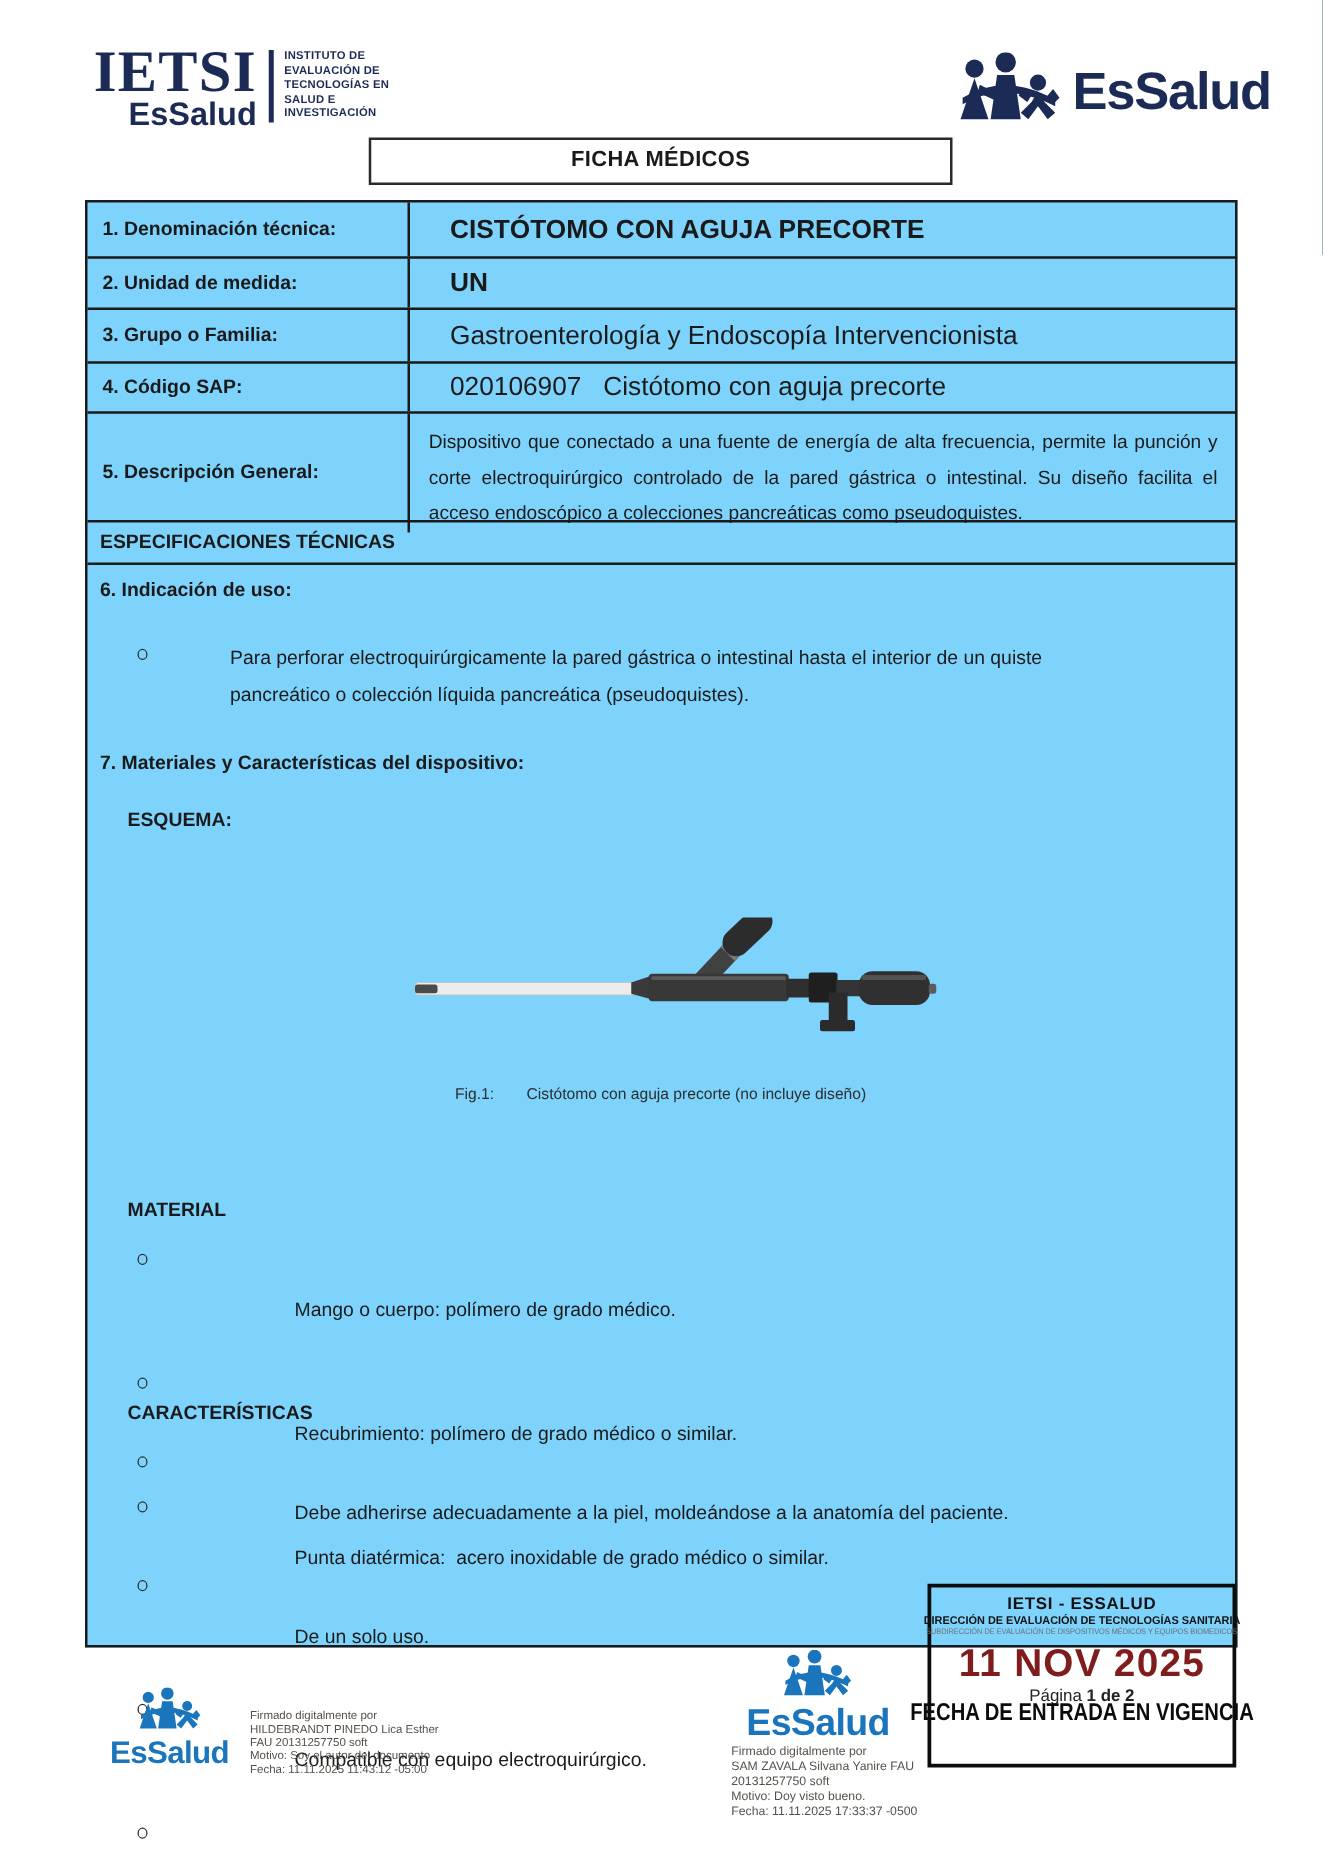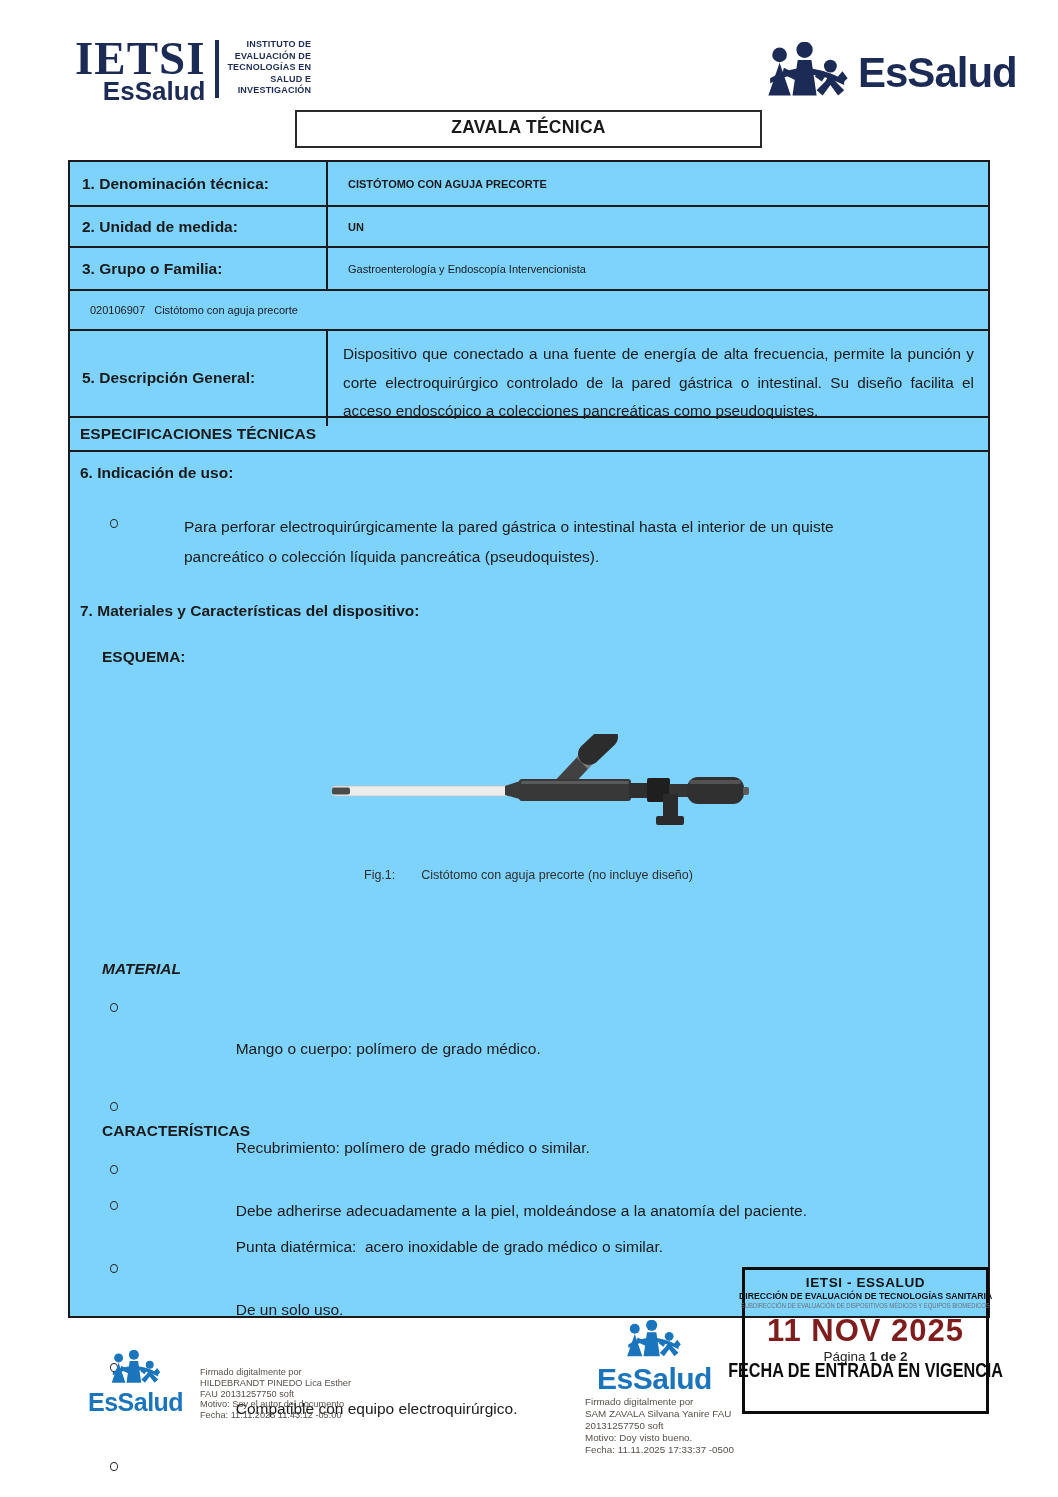--- a/index.html
+++ b/index.html
@@ -17,7 +17,7 @@
   .ietsi-sub { font-size:26px; font-weight:bold; color:#1c2b55; line-height:26px; margin-top:-2px; letter-spacing:0px; }
   .ietsi-bar { width:4px; height:58px; background:#1c2b55; margin:4px 8px 0 10px; }
   .ietsi-lines { margin-top:3px; }
-  .ietsi-lines div { font-size:9px; font-weight:bold; color:#1c2b55; line-height:11.5px; letter-spacing:.2px;text-align:right; }
+  .ietsi-lines div { font-size:9px; font-weight:bold; color:#1c2b55; line-height:11.5px; letter-spacing:.2px; }
 
   .essalud-header { position:absolute; left:760px; top:42px; display:flex; align-items:center; color:#1c2b55; }
   .fam-icon { display:block; }

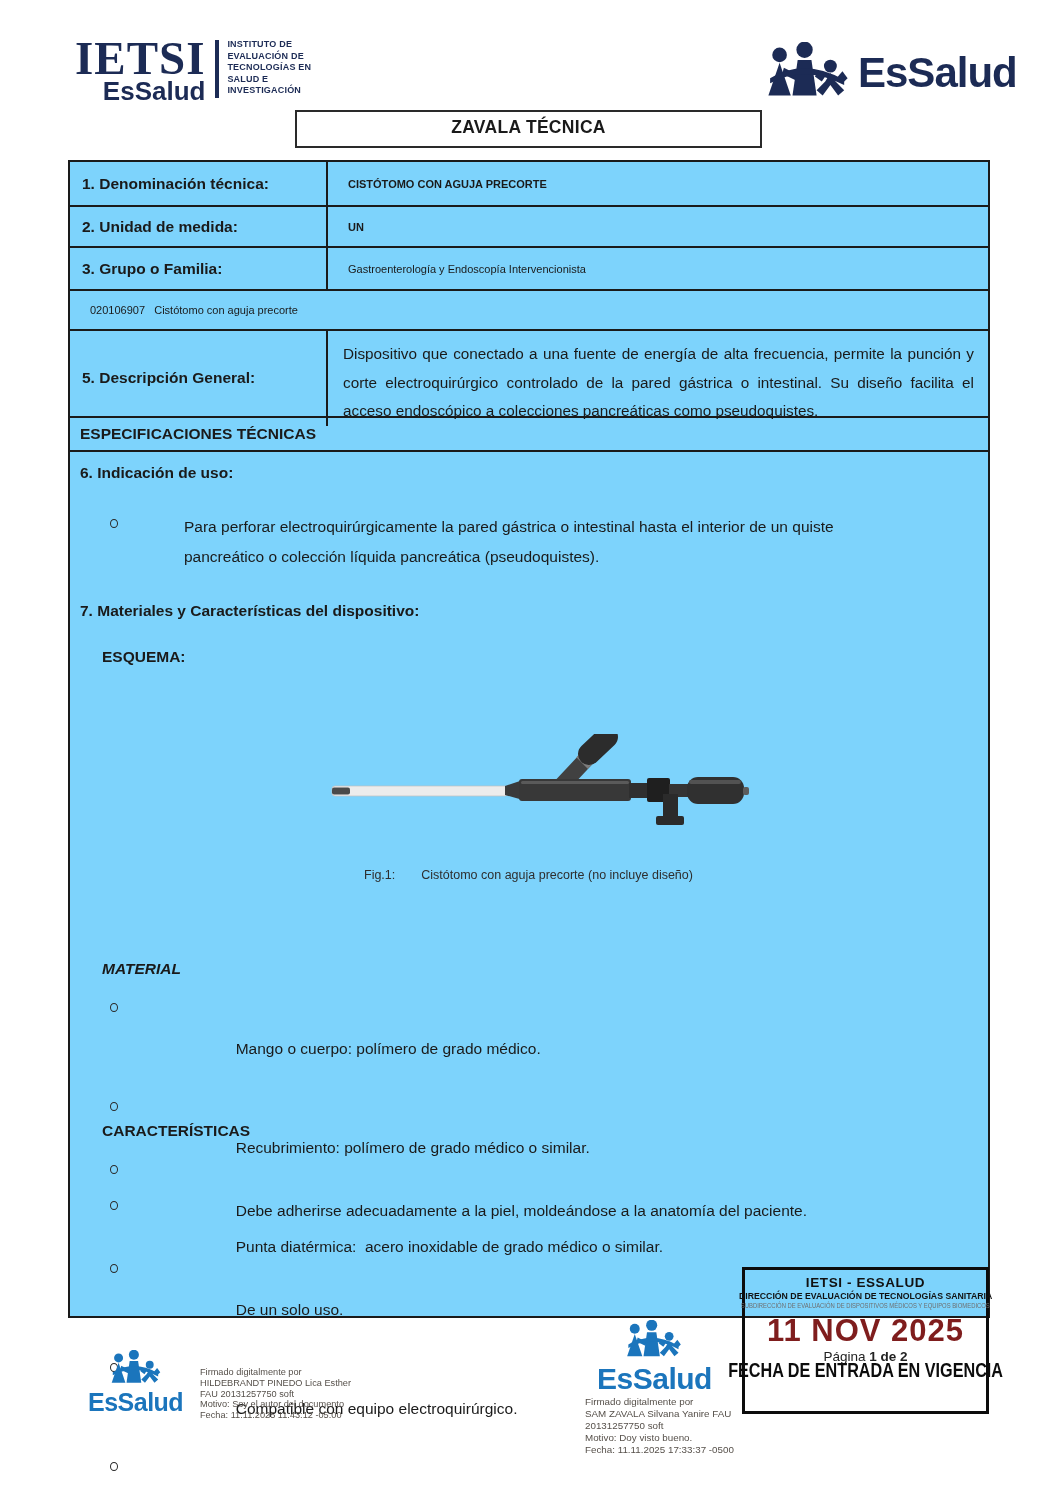--- a/index.html
+++ b/index.html
@@ -139,7 +139,7 @@
     <span class="essalud-wordmark-lg">EsSalud</span>
   </div>
 
-  <div class="title-banner">ZAVALA TÉCNICA</div>
+  <div class="title-banner">FICHA MÉDICOS</div>
 
   <div class="doc-table">
     <div class="trow r1">

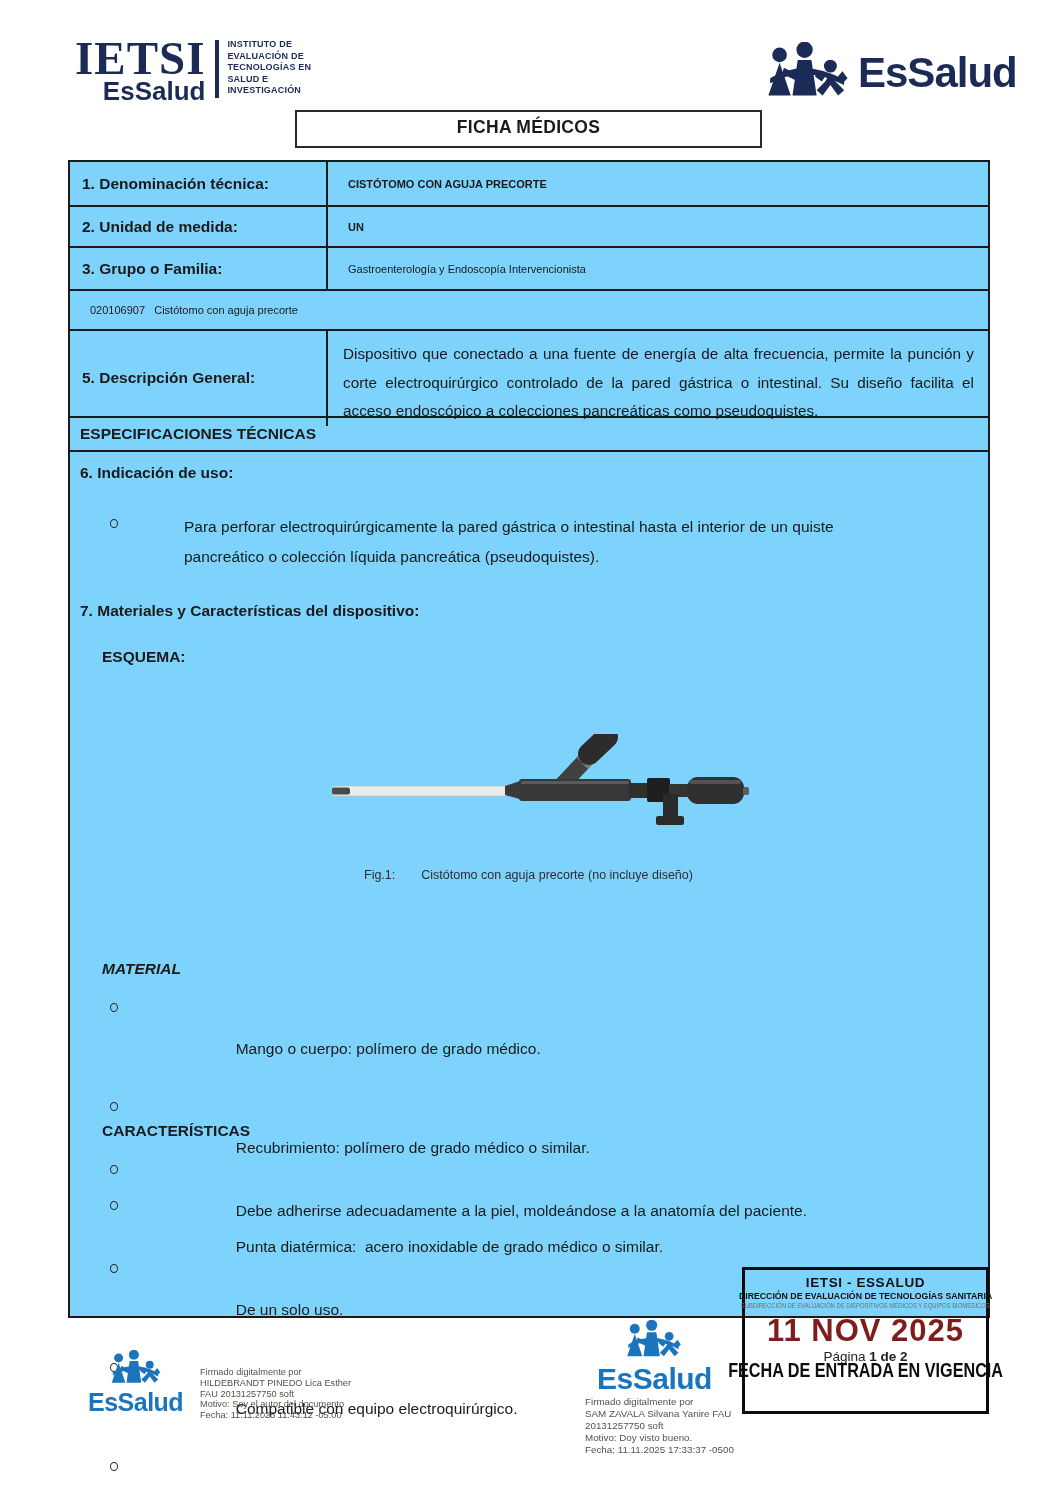--- a/index.html
+++ b/index.html
@@ -34,7 +34,7 @@
   .doc-table { position:absolute; left:68px; top:160px; width:922px; border:2px solid #1a1a1a; background:#7dd3fc; }
   .trow { display:grid; grid-template-columns:258px 1fr; border-bottom:2px solid #1a1a1a; }
   .trow .lbl { border-right:2px solid #1a1a1a; display:flex; align-items:center; padding-left:12px; font-weight:bold; font-size:15.5px; }
-  .trow .val { display:flex; align-items:center; padding-left:20px; font-size:11px; white-space:pre-wrap; }
+  .trow .val { display:flex; align-items:center; padding-left:32px; font-size:21px; white-space:pre-wrap; }
   .val.bold { font-weight:bold; }
   .r1{height:45px} .r2{height:41px} .r3{height:43px} .r4{height:40px}
   .r5{height:87px}

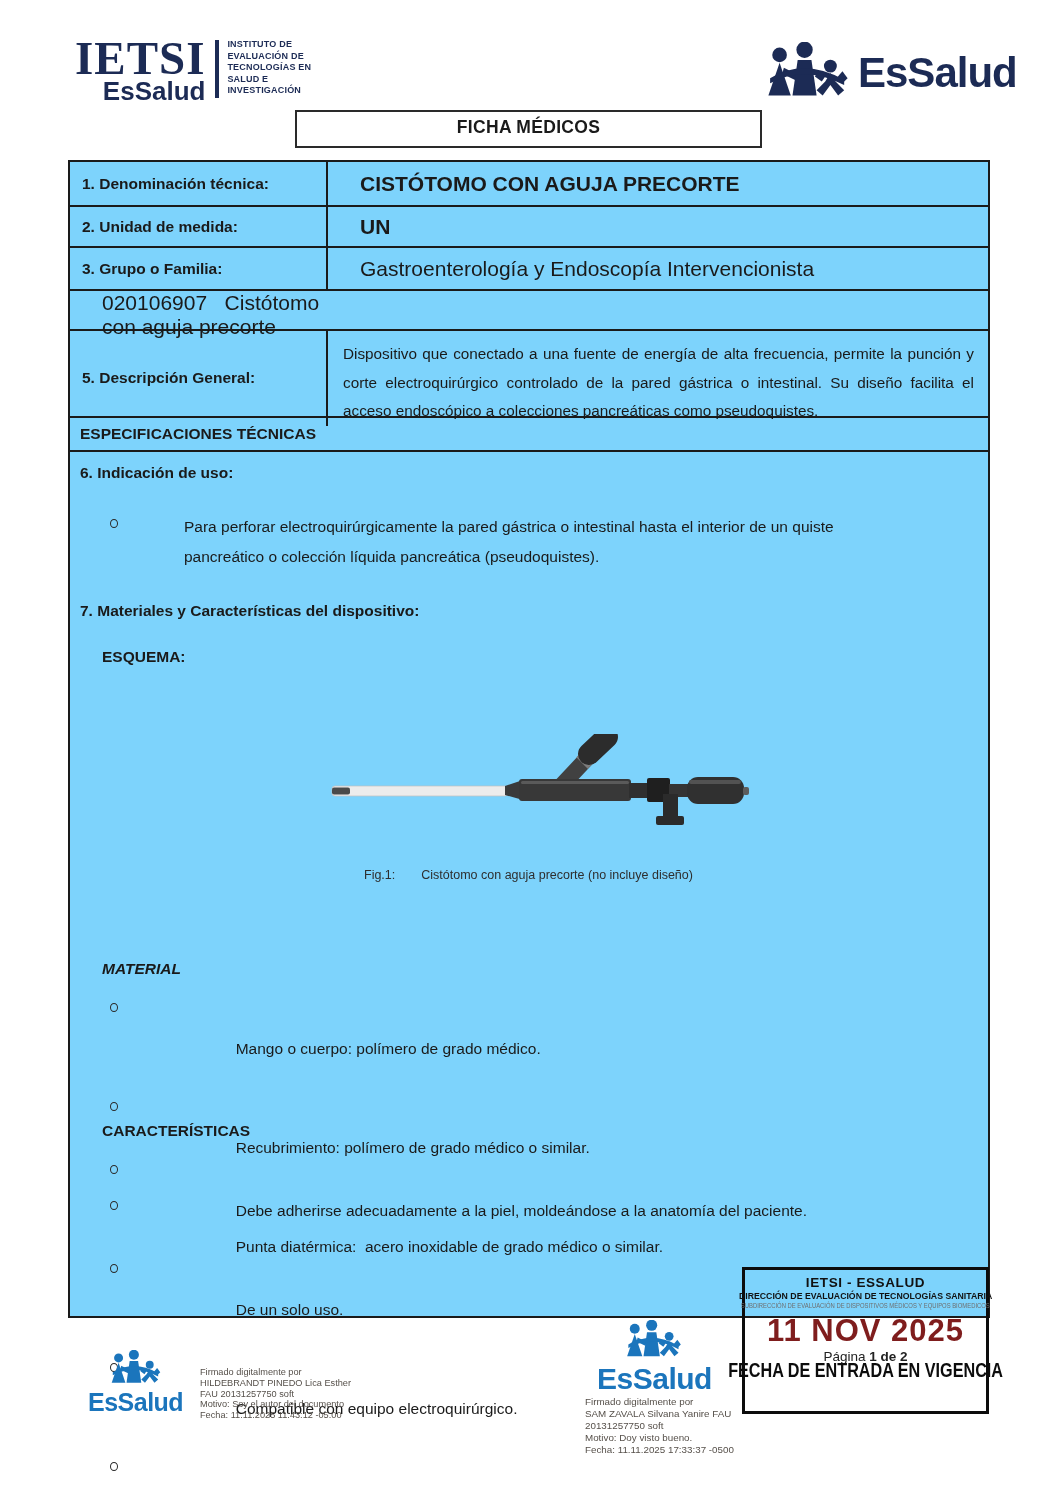--- a/index.html
+++ b/index.html
@@ -155,6 +155,7 @@
       <div class="val">Gastroenterología y Endoscopía Intervencionista</div>
     </div>
     <div class="trow r4">
+      <div class="lbl">4.  Código SAP:</div>
       <div class="val">020106907   Cistótomo con aguja precorte</div>
     </div>
     <div class="trow r5">

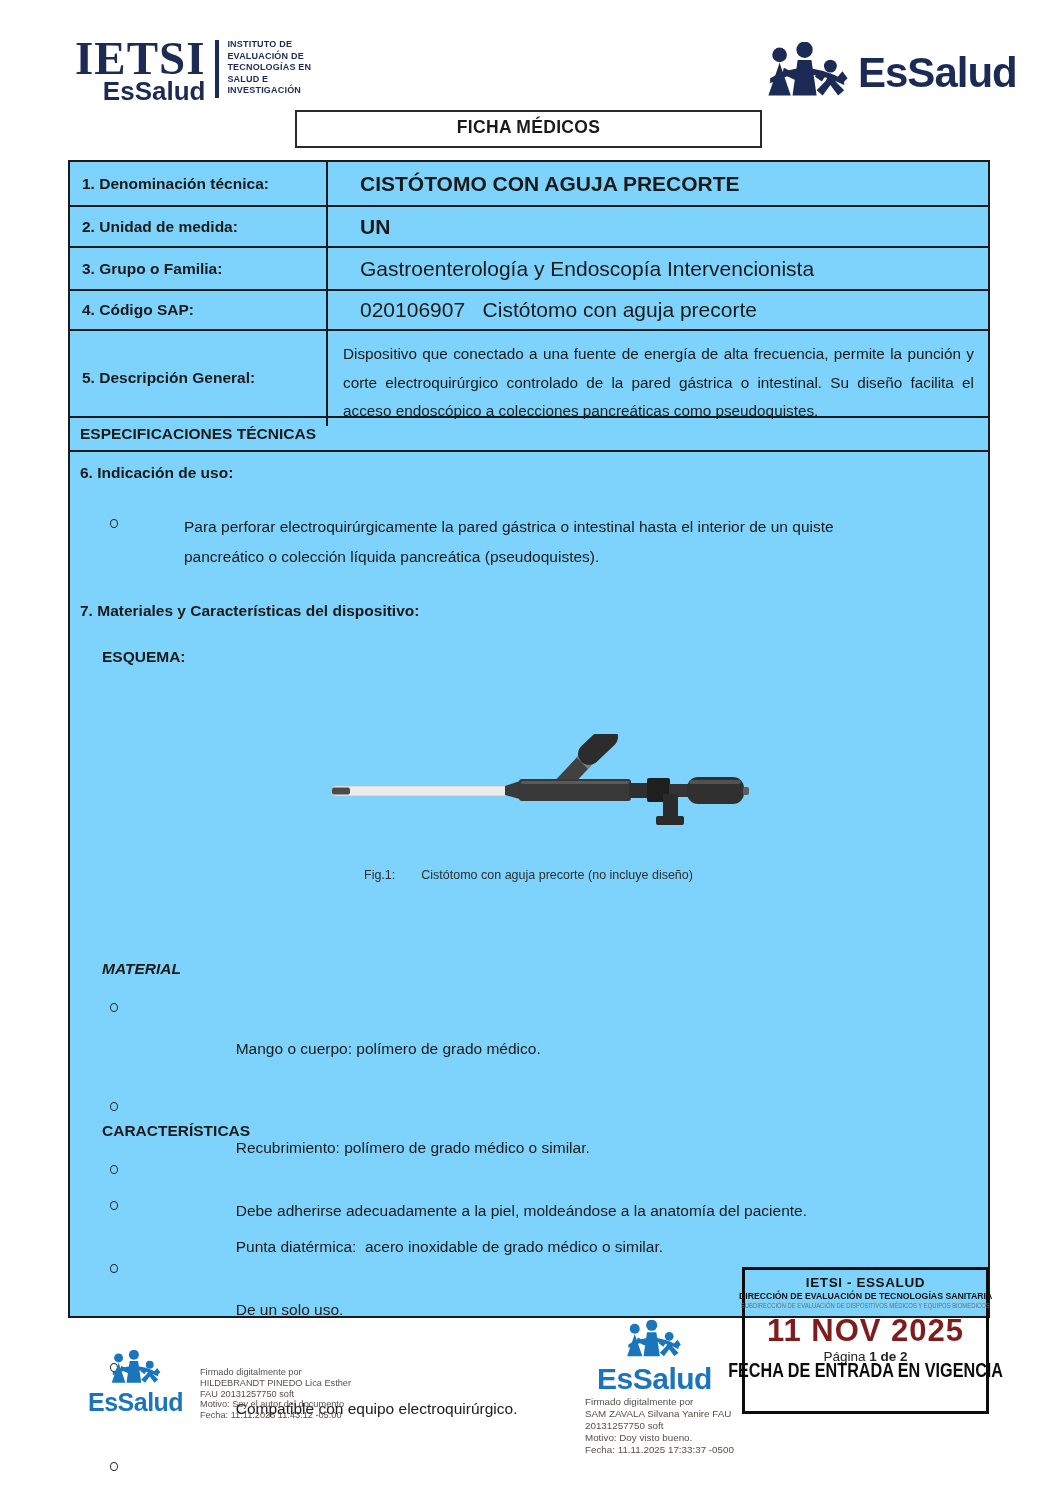--- a/index.html
+++ b/index.html
@@ -46,7 +46,7 @@
   .uso-title { left:10px; top:12px; }
   .mat-car-title7 { left:10px; top:150px; }
   .esquema { left:32px; top:196px; }
-  .material-title { left:32px; top:508px;font-style:italic; }
+  .material-title { left:32px; top:508px; }
   .caract-title { left:32px; top:670px; }
 
   .ind-bullet { position:absolute; left:40px; top:60px; width:800px; }

